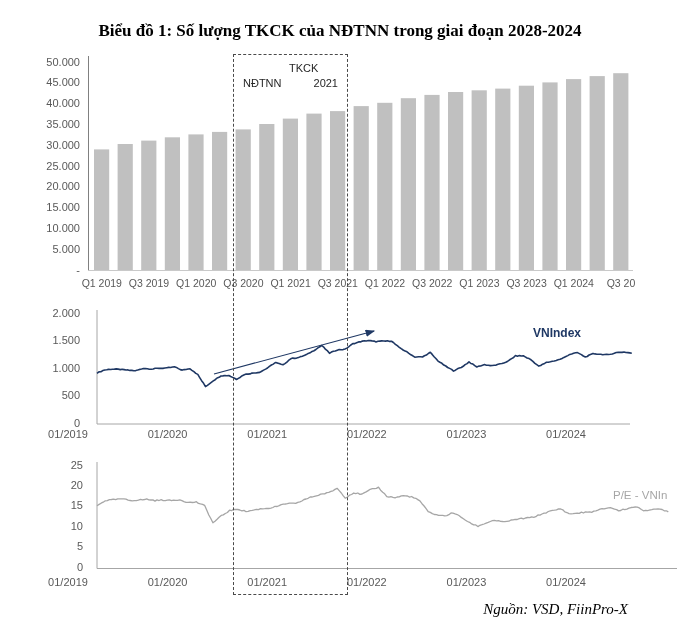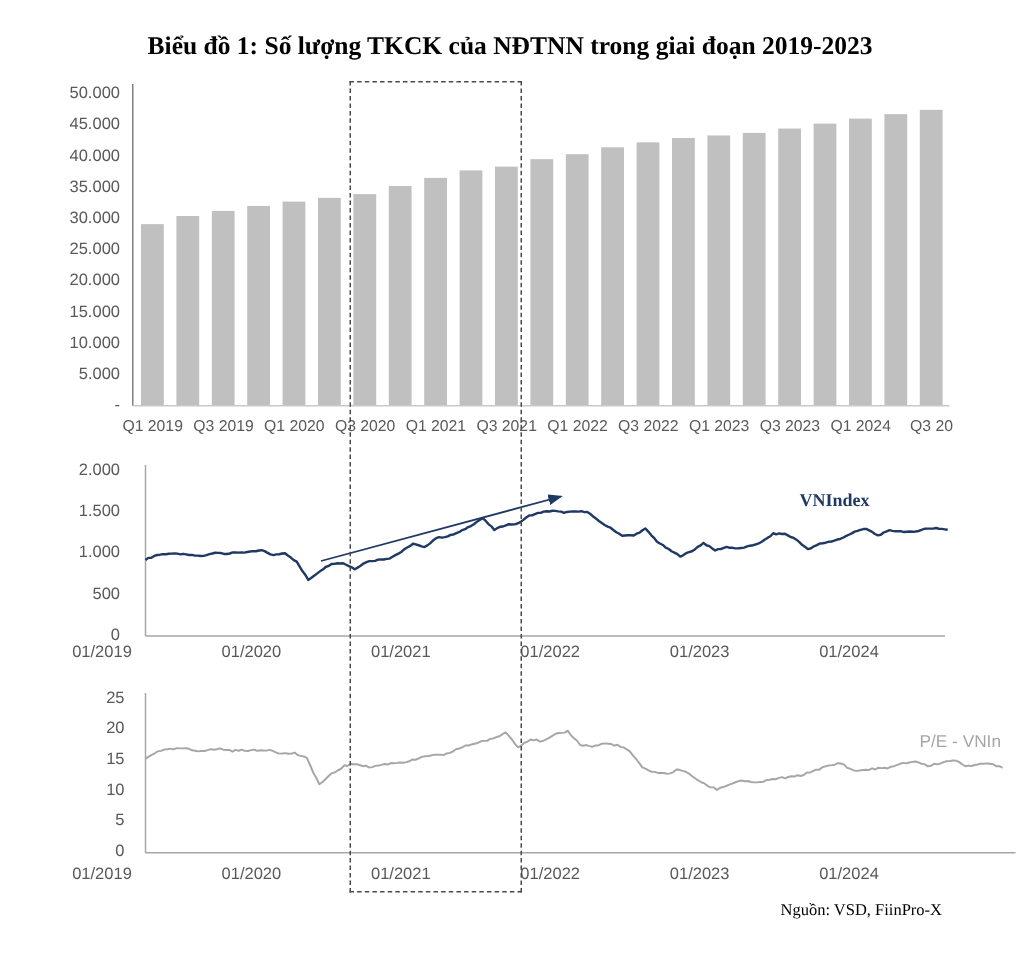--- a/index.html
+++ b/index.html
@@ -29,7 +29,7 @@
 
 <div class="canvas">
 
-  <div class="fig-title">Biểu đồ 1: Số lượng TKCK của NĐTNN trong giai đoạn 2019-2023</div>
+  <div class="fig-title">Biểu đồ 1: Số lượng TKCK của NĐTNN trong giai đoạn 2028-2024</div>
 
   <div id="bar-chart" class="chart-layer">
       <svg width="680" height="637">

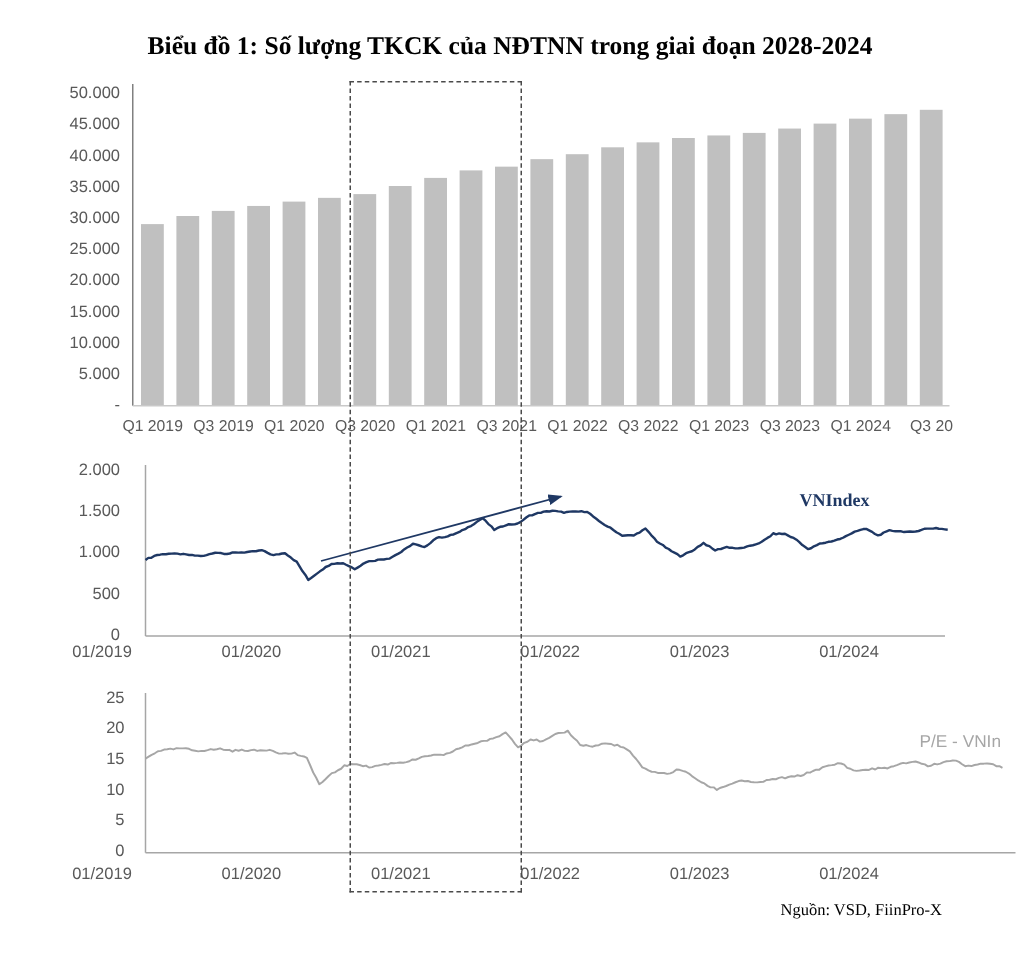--- a/index.html
+++ b/index.html
@@ -146,6 +146,13 @@
 
   <div class="dashed-box"></div>
 
+  <div class="annot">
+    <div class="annot-l1">TKCK</div>
+    <div class="annot-l2">
+      <span>NĐTNN</span>
+      <span>2021</span>
+    </div>
+  </div>
 
   <div class="vn-label">VNIndex</div>
   <div class="pe-label">P/E - VNIn</div>

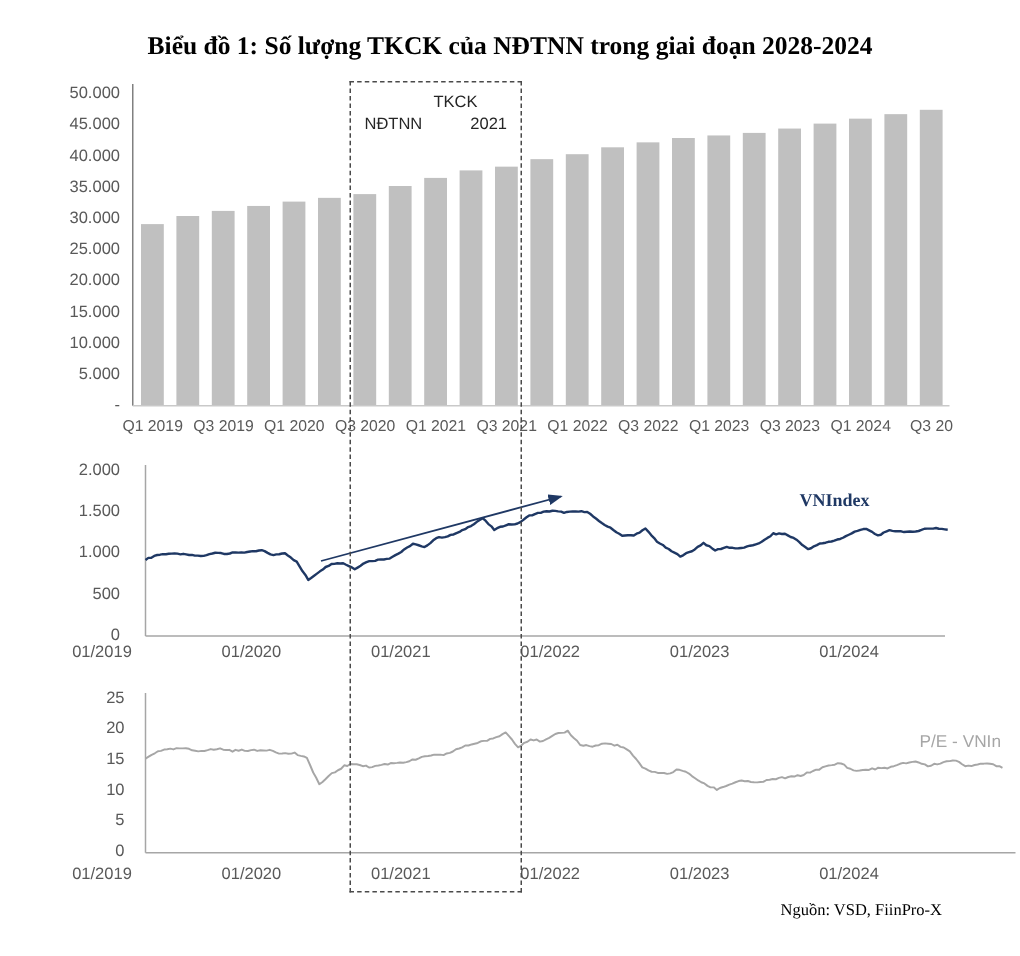--- a/index.html
+++ b/index.html
@@ -18,7 +18,7 @@
   .annot-l2{display:flex;justify-content:space-between;padding:1px 3px 0 4px;}
   .overlay{position:absolute;top:0;left:0;z-index:3;pointer-events:none;}
   .vn-label{position:absolute;left:533px;top:326px;font-size:12px;font-weight:bold;
-            color:#1f3864;z-index:5;font-family:Liberation Serif, serif;}
+            color:#1f3864;z-index:5;}
   .pe-label{position:absolute;left:585px;top:489px;font-size:11.5px;color:#a6a6a6;
             white-space:nowrap;z-index:5;margin-left:28px;}
   .source{position:absolute;right:52px;top:601px;font-family:"Liberation Serif","DejaVu Serif",serif;

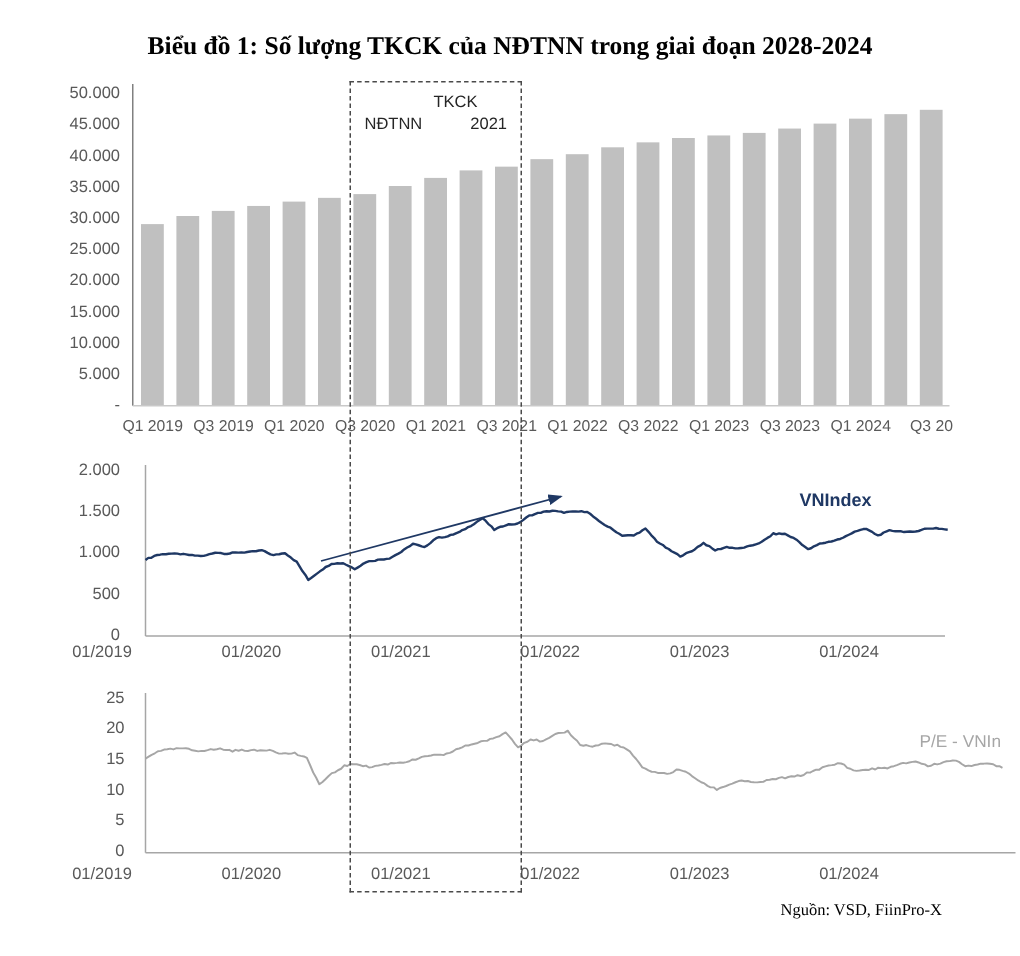--- a/index.html
+++ b/index.html
@@ -22,7 +22,7 @@
   .pe-label{position:absolute;left:585px;top:489px;font-size:11.5px;color:#a6a6a6;
             white-space:nowrap;z-index:5;margin-left:28px;}
   .source{position:absolute;right:52px;top:601px;font-family:"Liberation Serif","DejaVu Serif",serif;
-          font-size:11px;color:#000;}
+          font-style:italic;font-size:15px;color:#000;}
 </style>
 </head>
 <body>

